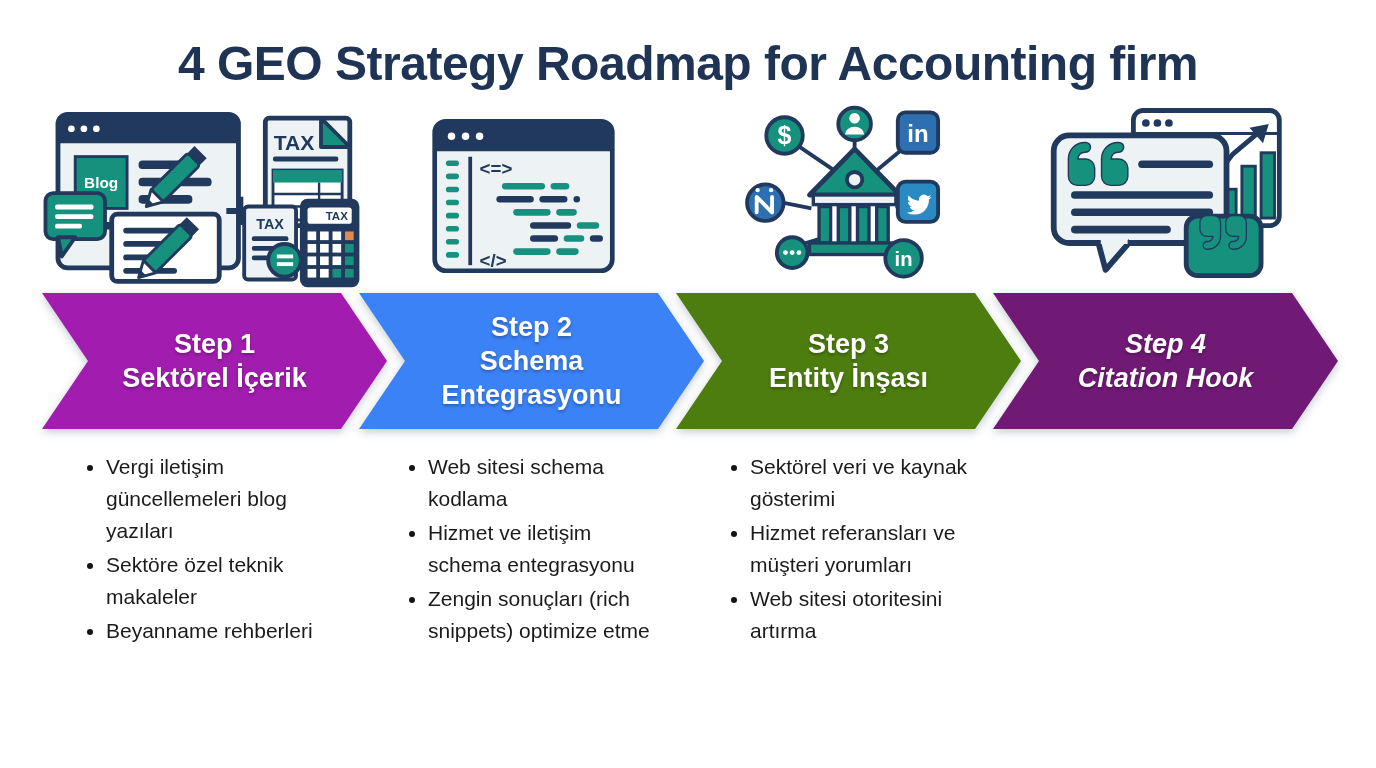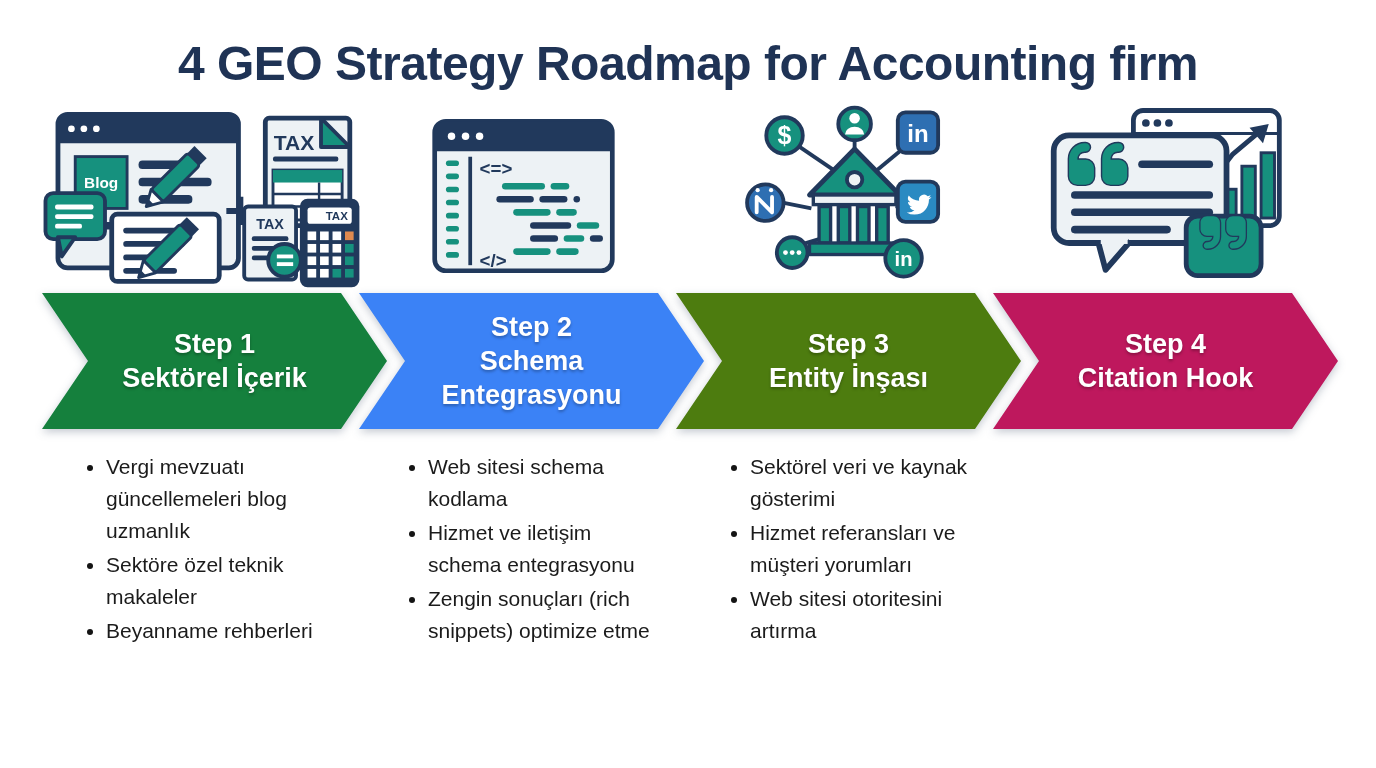--- a/index.html
+++ b/index.html
@@ -294,7 +294,7 @@
 
 <div class="arrows">
   <div class="arrow-wrap">
-      <div class="arrow" style="background: #15803d;">
+      <div class="arrow" style="background: #a21caf;">
     <div class="l1">Step 1</div>
     <div class="l2">Sektörel İçerik</div>
   </div>

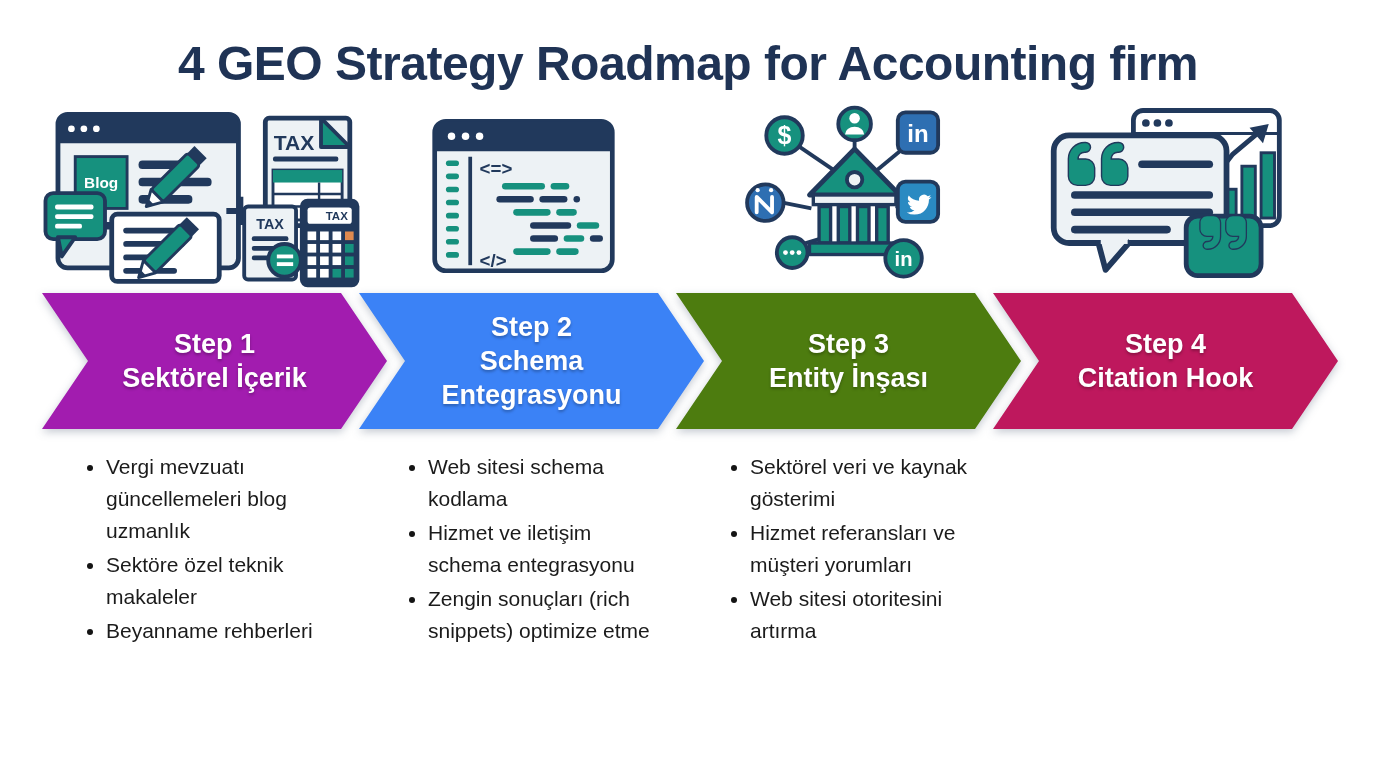--- a/index.html
+++ b/index.html
@@ -312,7 +312,7 @@
   </div>
     </div>
   <div class="arrow-wrap">
-      <div class="arrow" style="background: #be185d;">
+      <div class="arrow" style="background: #701a75; font-style: italic;">
     <div class="l1">Step 4</div>
     <div class="l2">Citation Hook</div>
   </div>

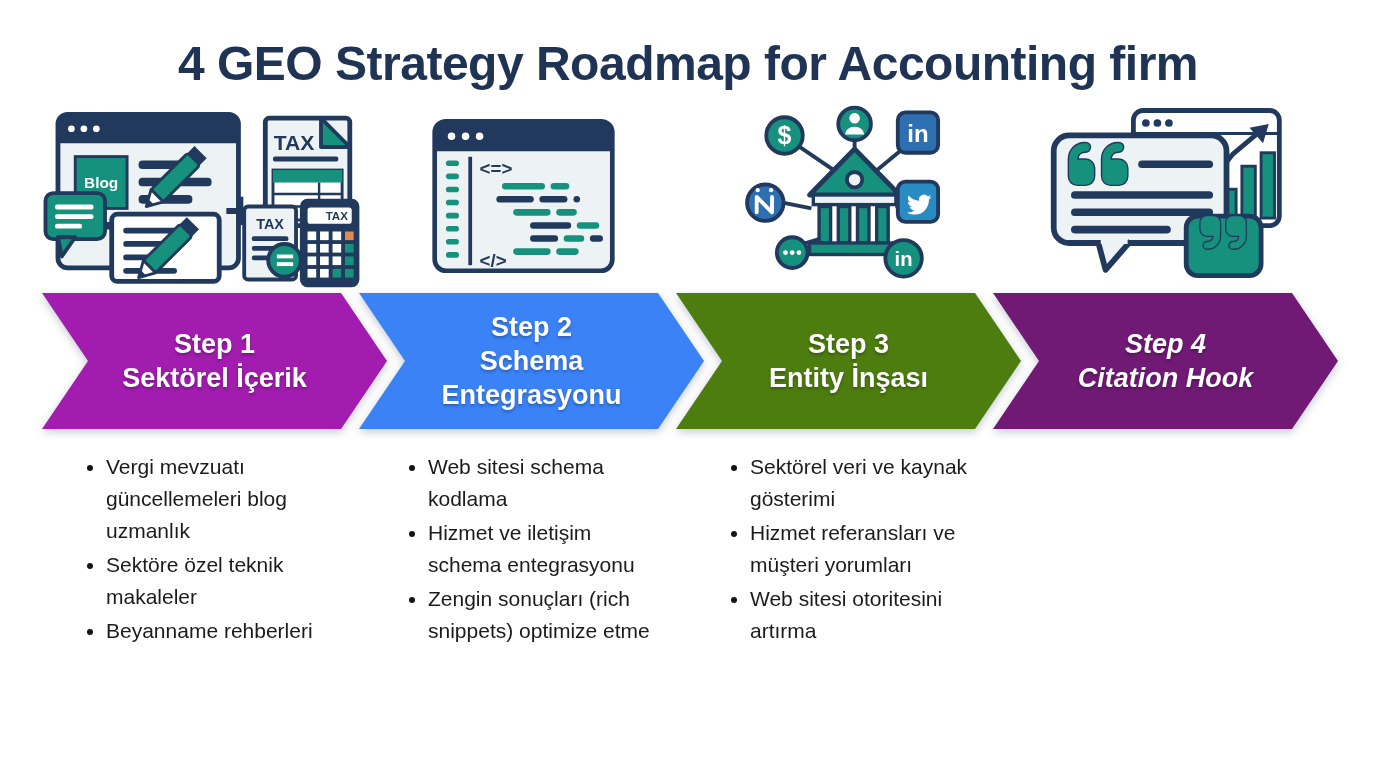--- a/index.html
+++ b/index.html
@@ -322,7 +322,7 @@
 <div class="grid">
   <div class="bullets">
     <ul>
-      <li>Vergi mevzuatı güncellemeleri blog uzmanlık</li>
+      <li>Vergi iletişim güncellemeleri blog yazıları</li>
       <li>Sektöre özel teknik makaleler</li>
       <li>Beyanname rehberleri</li>
     </ul>

